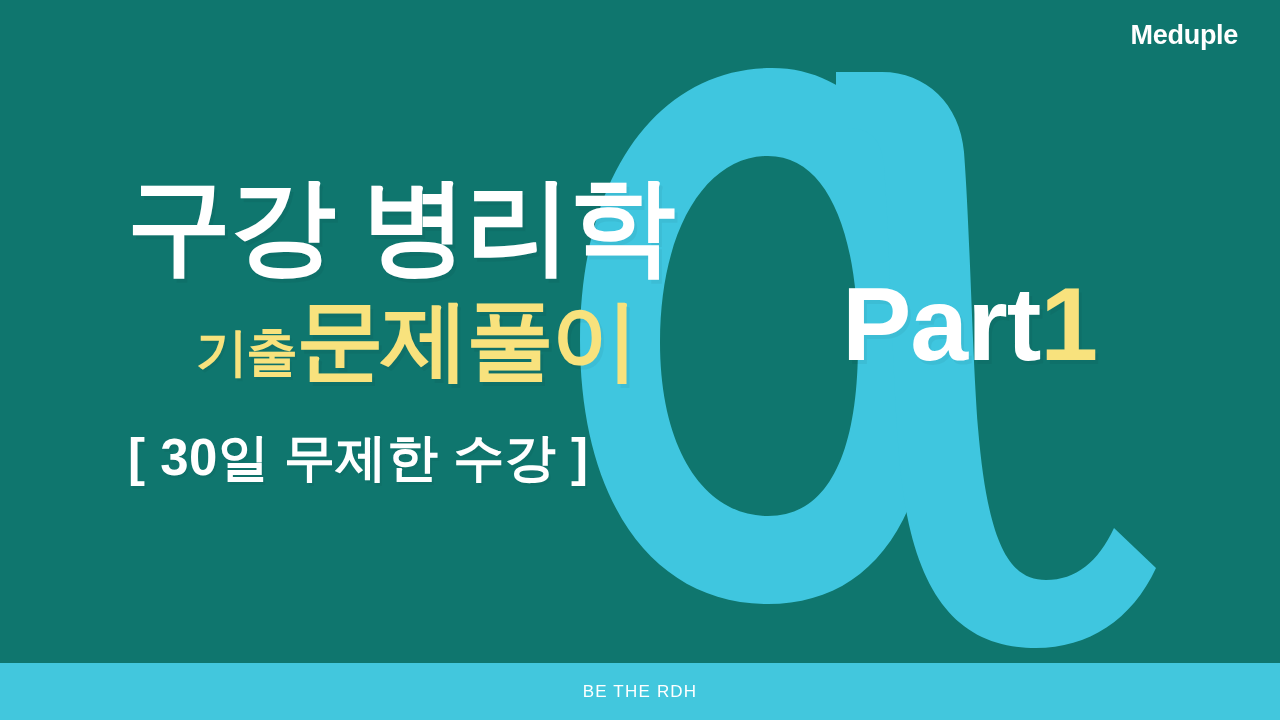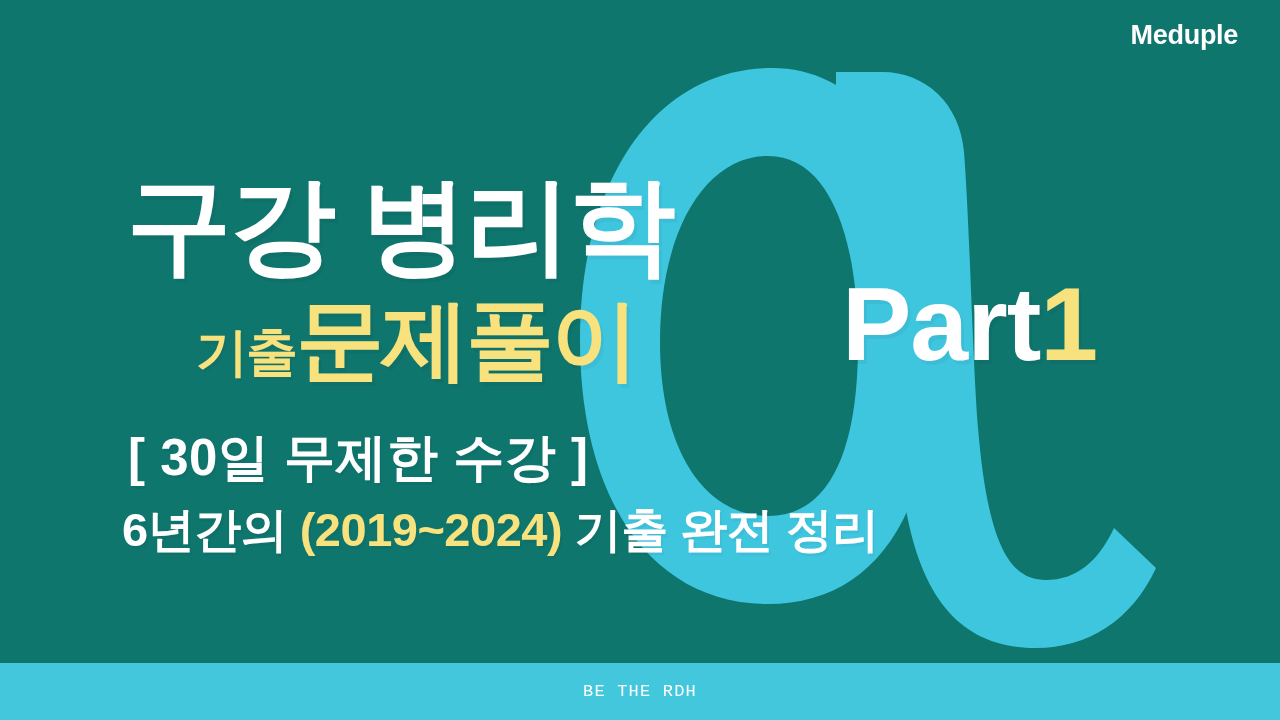--- a/index.html
+++ b/index.html
@@ -217,9 +217,6 @@
 
     <div class="bullet-line-1">[  30일 무제한 수강  ]</div>
 
-    <div class="bullet-line-2">
-      <span class="txt-white">6년간의 </span><span class="txt-yellow">(2019~2024)</span><span class="txt-white"> 기출 완전 정리</span>
-    </div>
 
   </div>
 

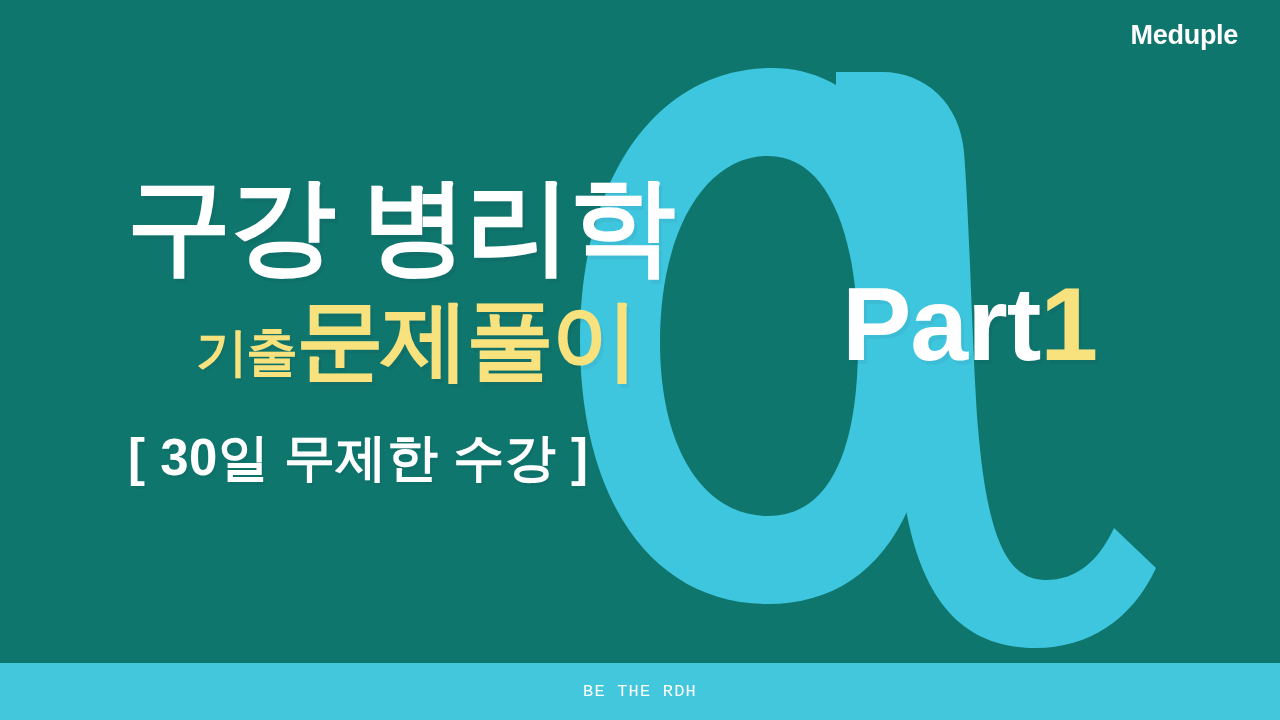--- a/index.html
+++ b/index.html
@@ -151,7 +151,6 @@
     display: flex;
     align-items: center;
     justify-content: center;
-    font-family: Liberation Mono, monospace;
   }
   .footer-text {
     color: #ffffff;

